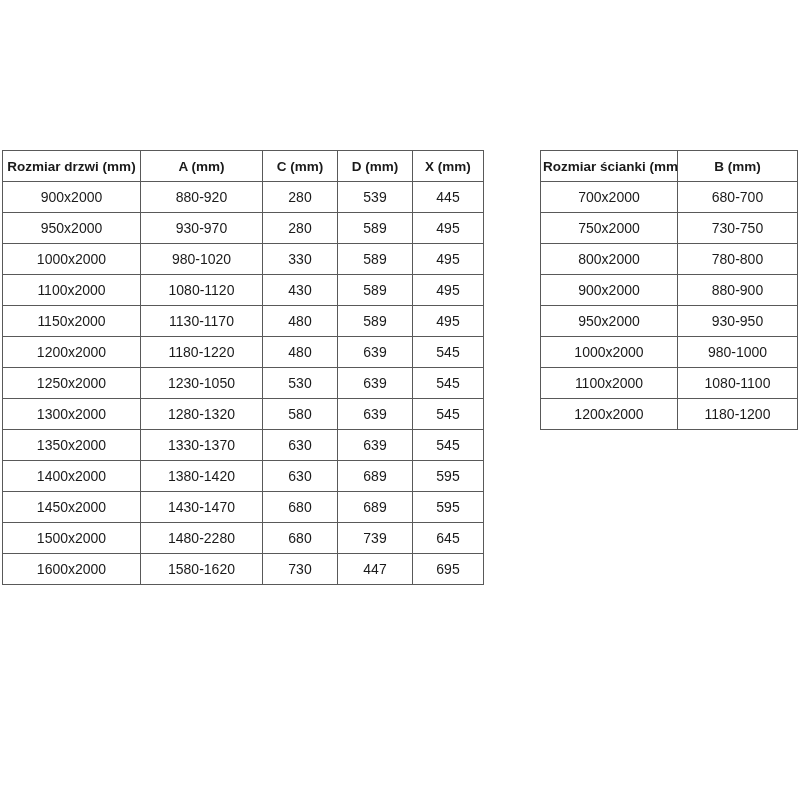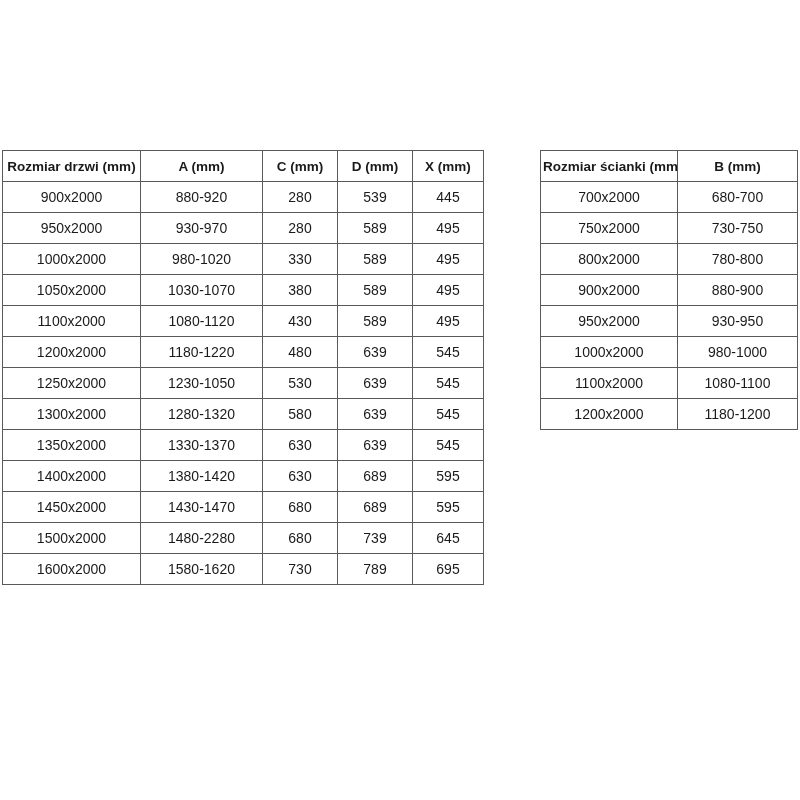--- a/index.html
+++ b/index.html
@@ -101,13 +101,6 @@
         <td>495</td>
       </tr>
       <tr>
-        <td>1050x2000</td>
-        <td>1030-1070</td>
-        <td>380</td>
-        <td>589</td>
-        <td>495</td>
-      </tr>
-      <tr>
         <td>1100x2000</td>
         <td>1080-1120</td>
         <td>430</td>

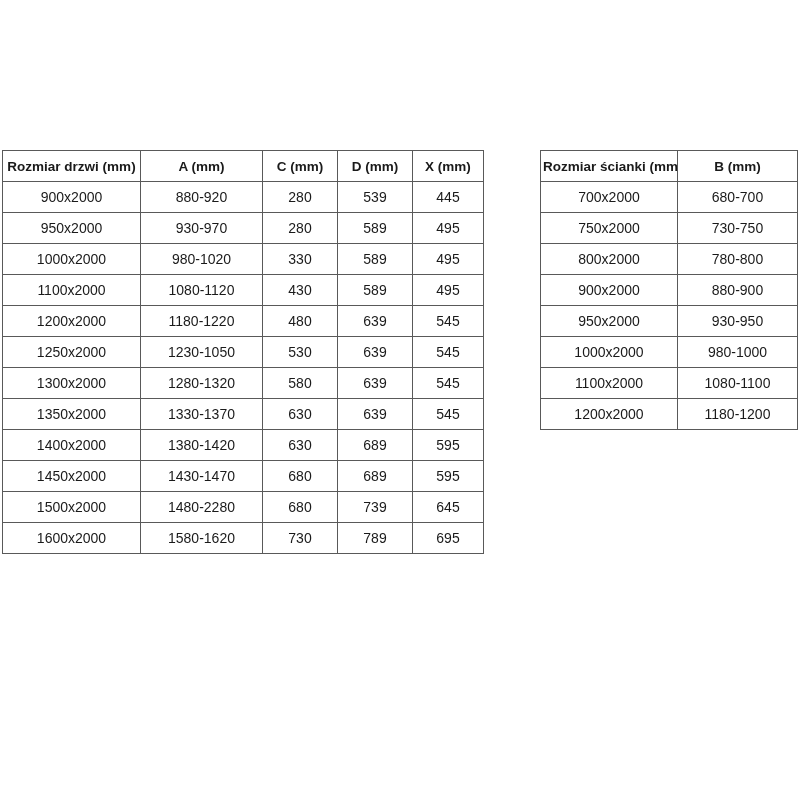--- a/index.html
+++ b/index.html
@@ -108,6 +108,13 @@
         <td>495</td>
       </tr>
       <tr>
+        <td>1150x2000</td>
+        <td>1130-1170</td>
+        <td>480</td>
+        <td>589</td>
+        <td>495</td>
+      </tr>
+      <tr>
         <td>1200x2000</td>
         <td>1180-1220</td>
         <td>480</td>

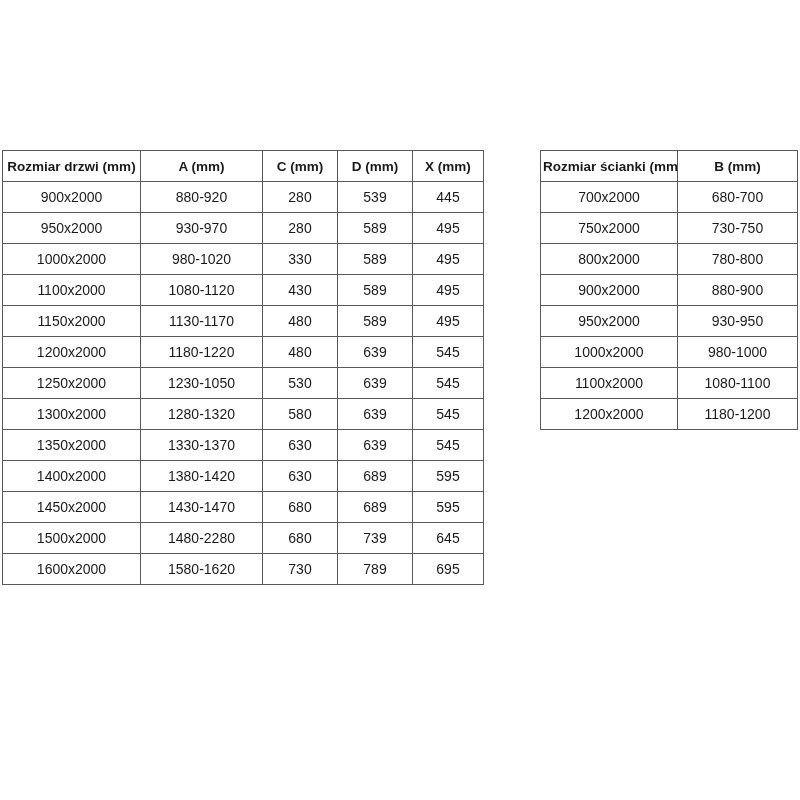--- a/index.html
+++ b/index.html
@@ -167,7 +167,7 @@
         <td>1600x2000</td>
         <td>1580-1620</td>
         <td>730</td>
-        <td>789</td>
+        <td>447</td>
         <td>695</td>
       </tr>
     </tbody>

